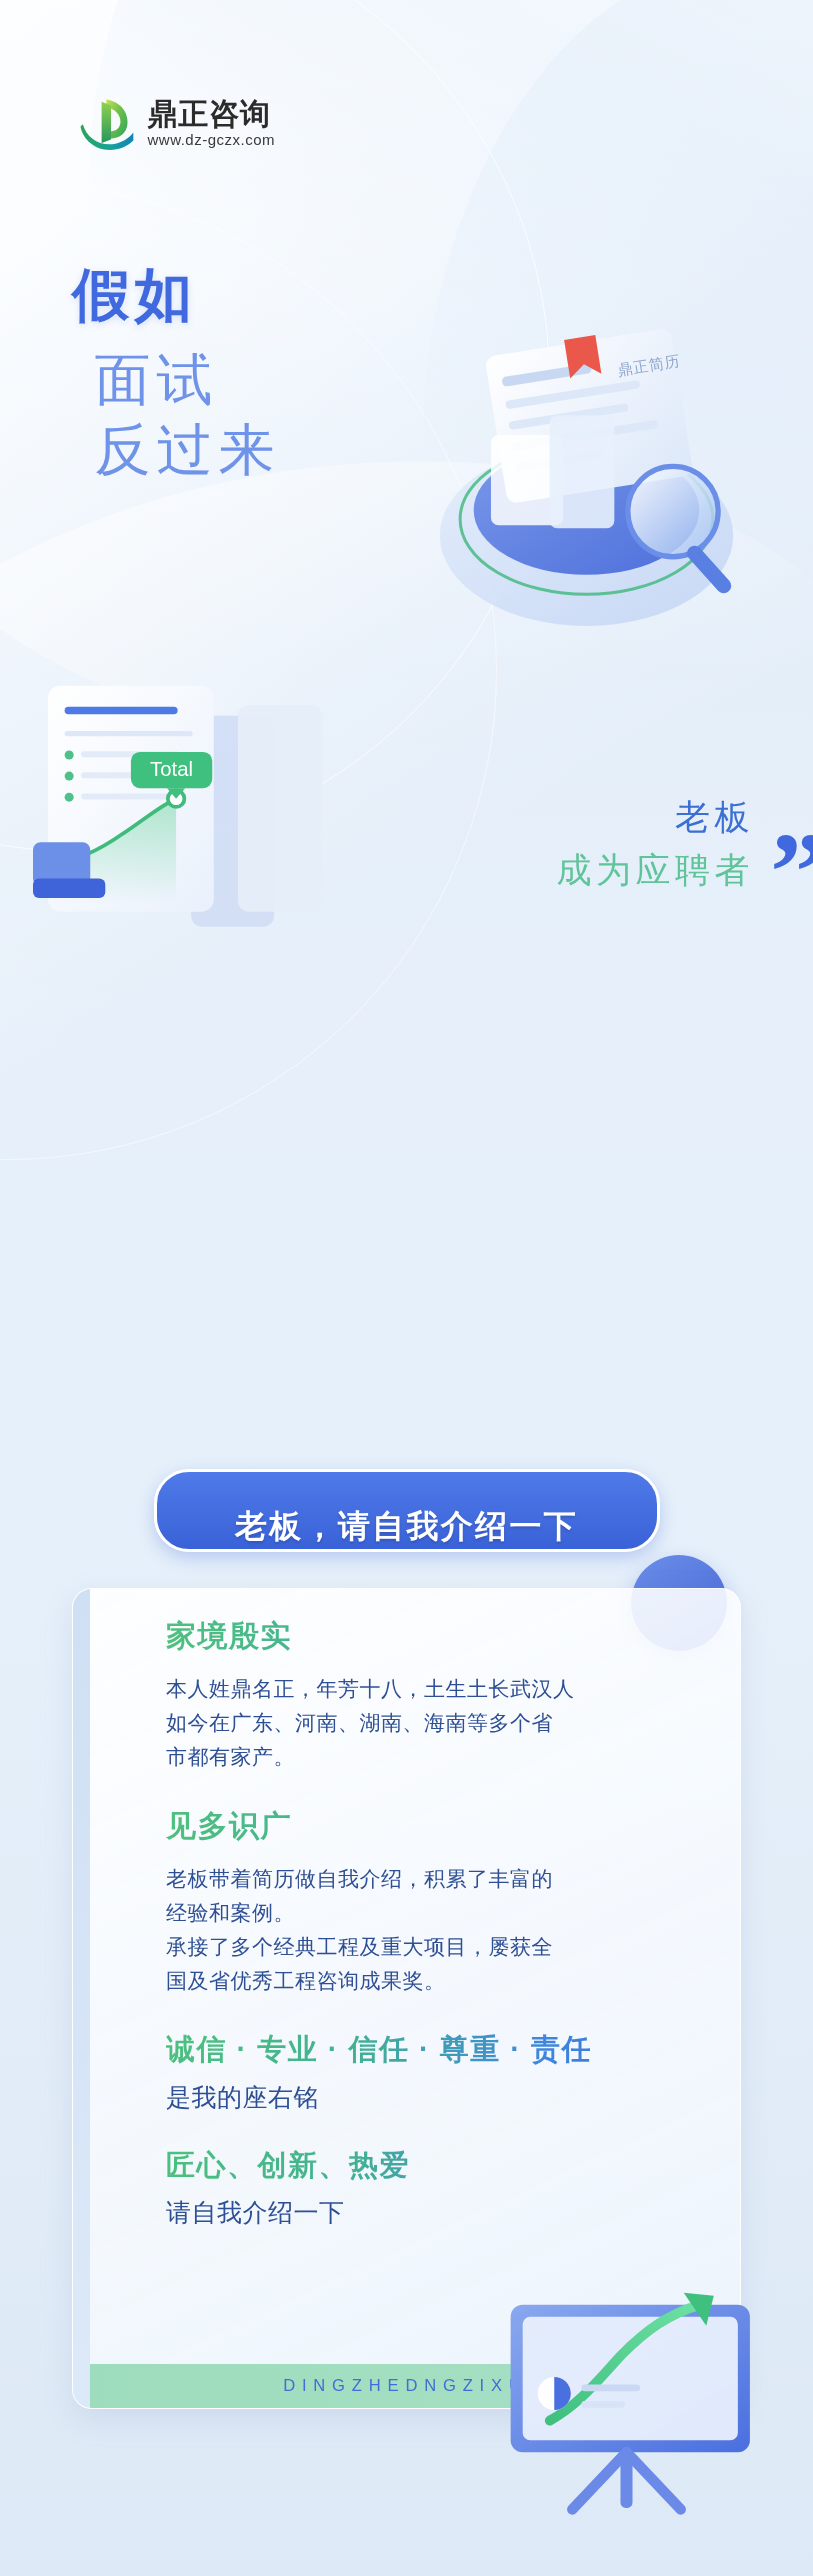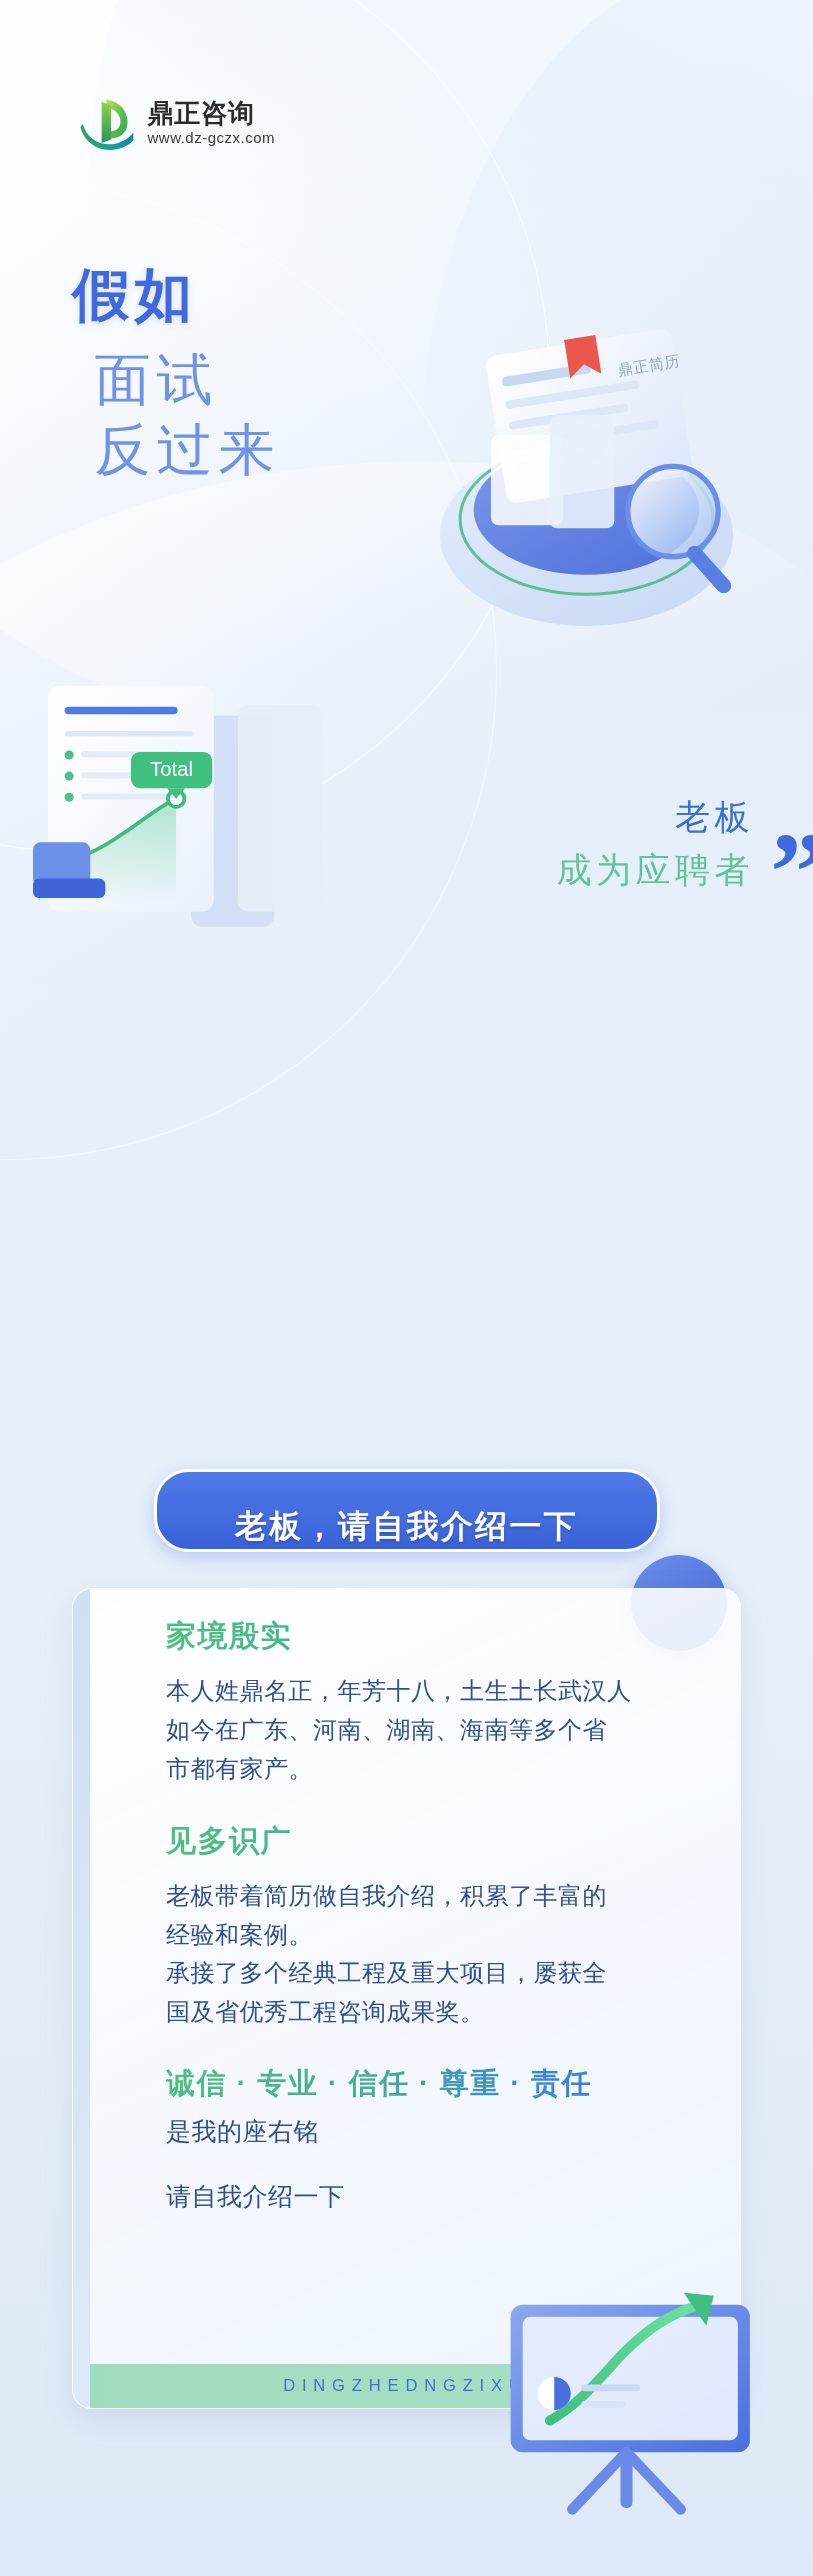--- a/index.html
+++ b/index.html
@@ -63,7 +63,7 @@
   .logo-mark { width:59px; height:54px; flex:0 0 auto; }
   .logo-texts { display:flex; flex-direction:column; }
   .logo-cn {
-    font-size:26px; font-weight:700; letter-spacing:0.8px;
+    font-size:30px; font-weight:700; letter-spacing:0.8px;
     color:#2b2b2b; line-height:1.05;
     font-family:"Liberation Sans", sans-serif;
   }

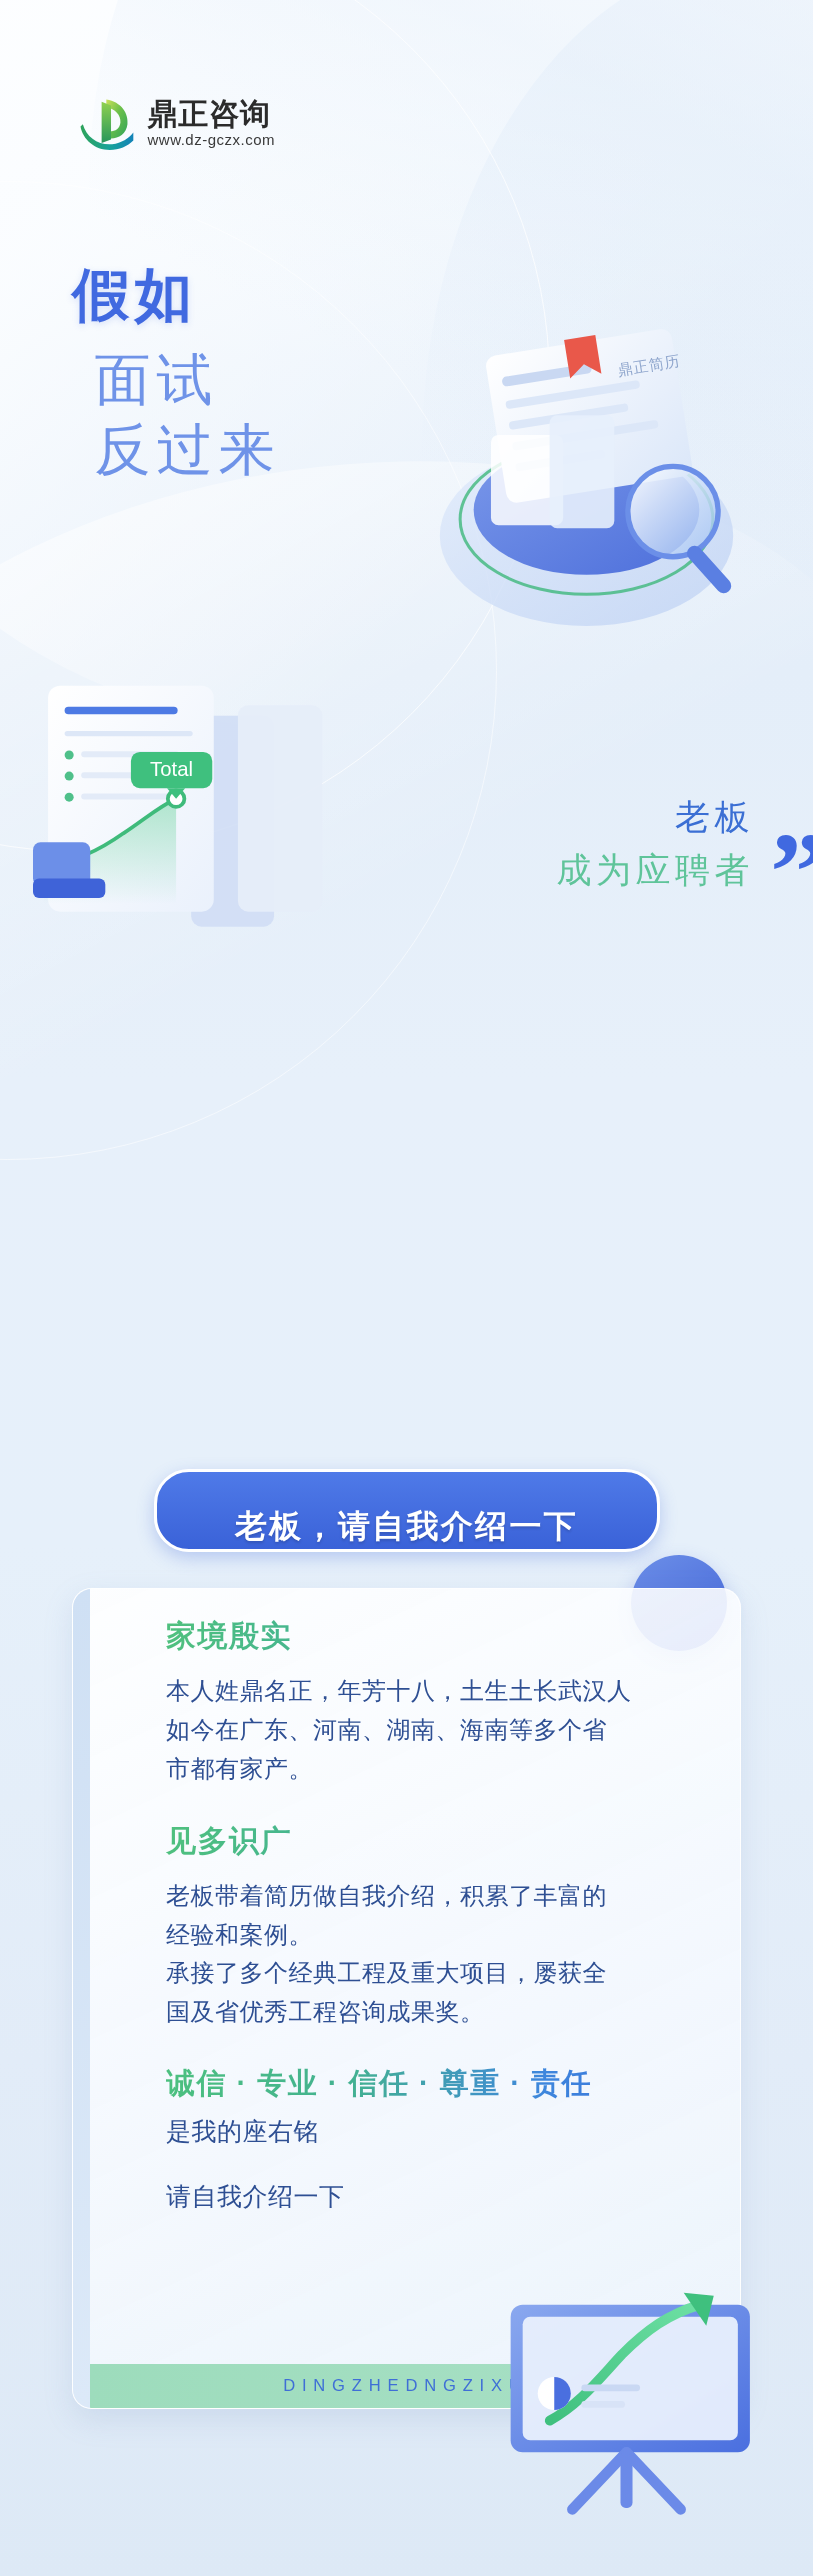--- a/index.html
+++ b/index.html
@@ -160,7 +160,7 @@
     margin-bottom:15px;
   }
   .sec-body {
-    font-size:24px; line-height:1.62; color:#2e4f93; letter-spacing:0.5px;
+    font-size:21px; line-height:1.62; color:#2e4f93; letter-spacing:0.5px;
   }
   .sec-body p { margin:0; }
 

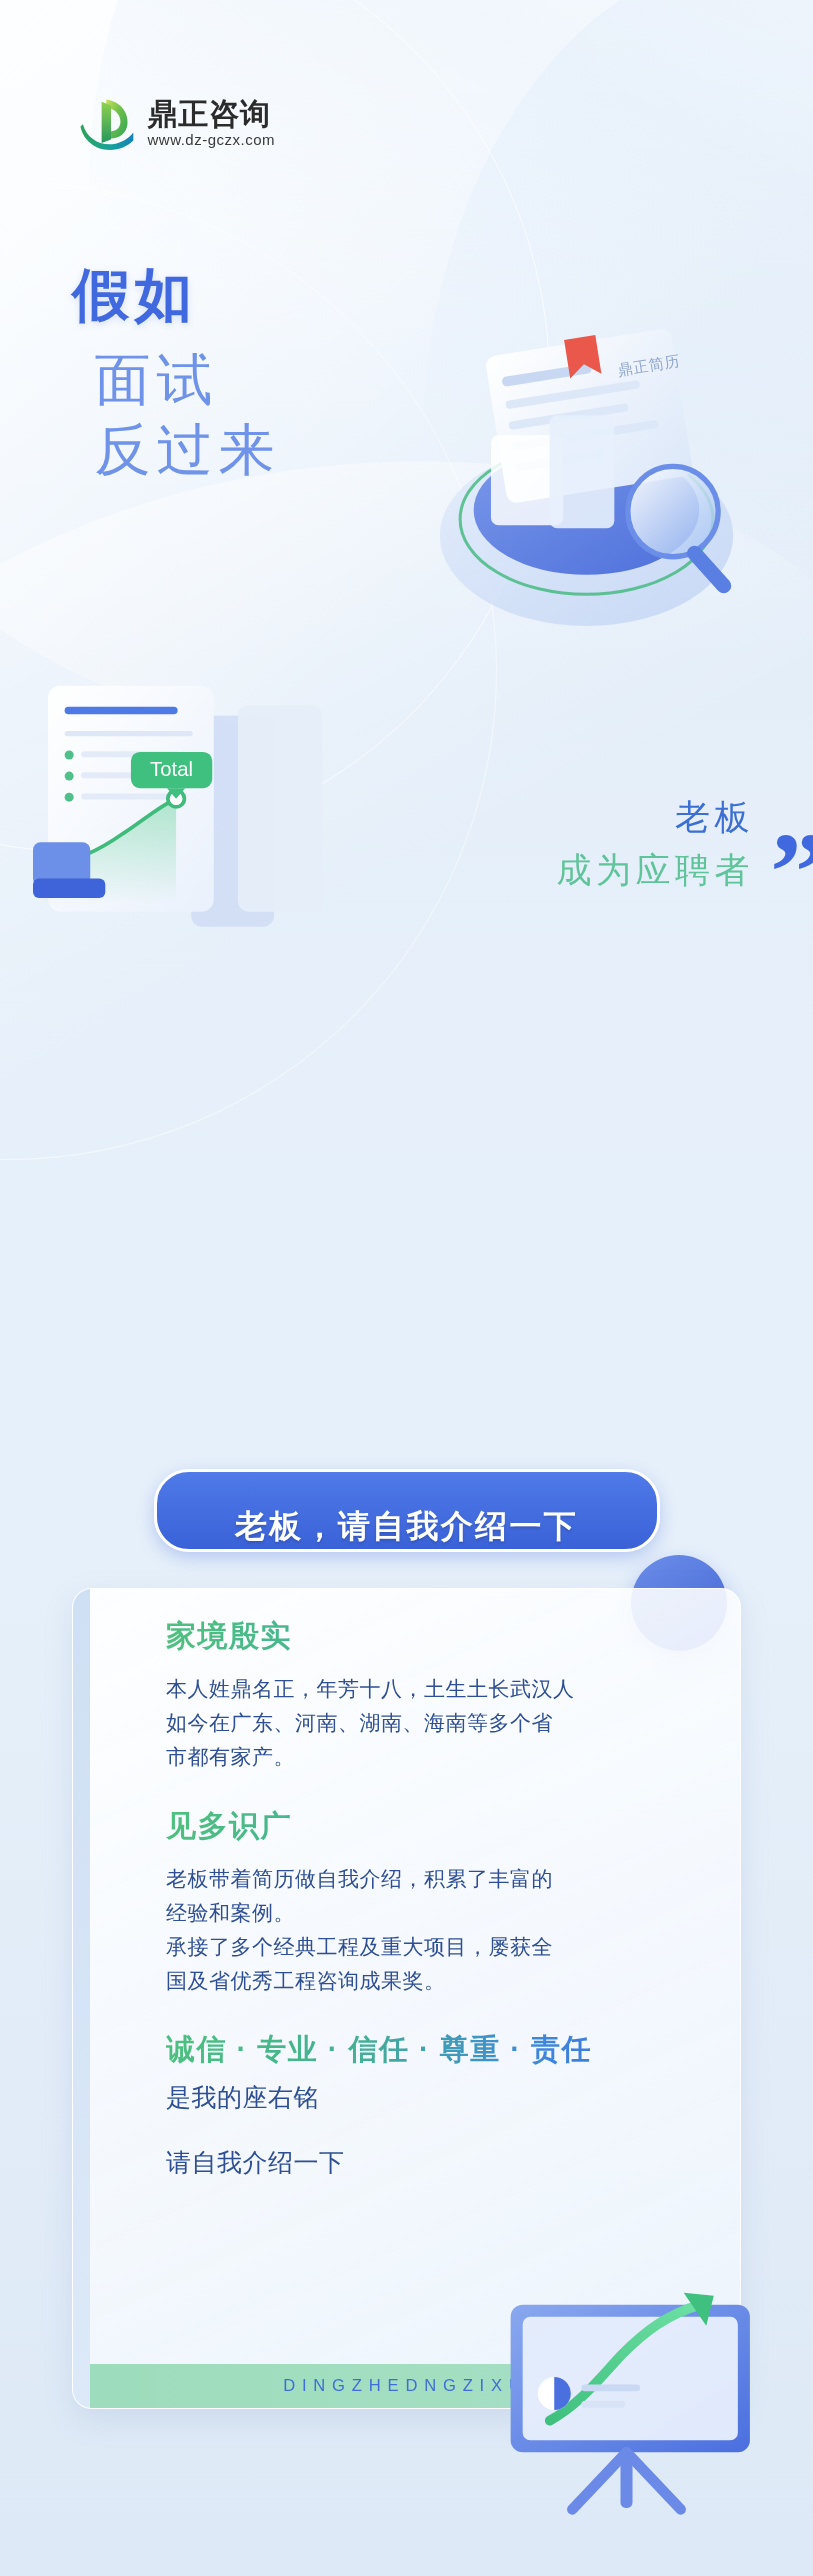--- a/index.html
+++ b/index.html
@@ -351,6 +351,7 @@
         </div>
 
         <div class="sec">
+          <div class="motto">匠心、创新、热爱</div>
           <div class="motto-sub">请自我介绍一下</div>
         </div>
 

